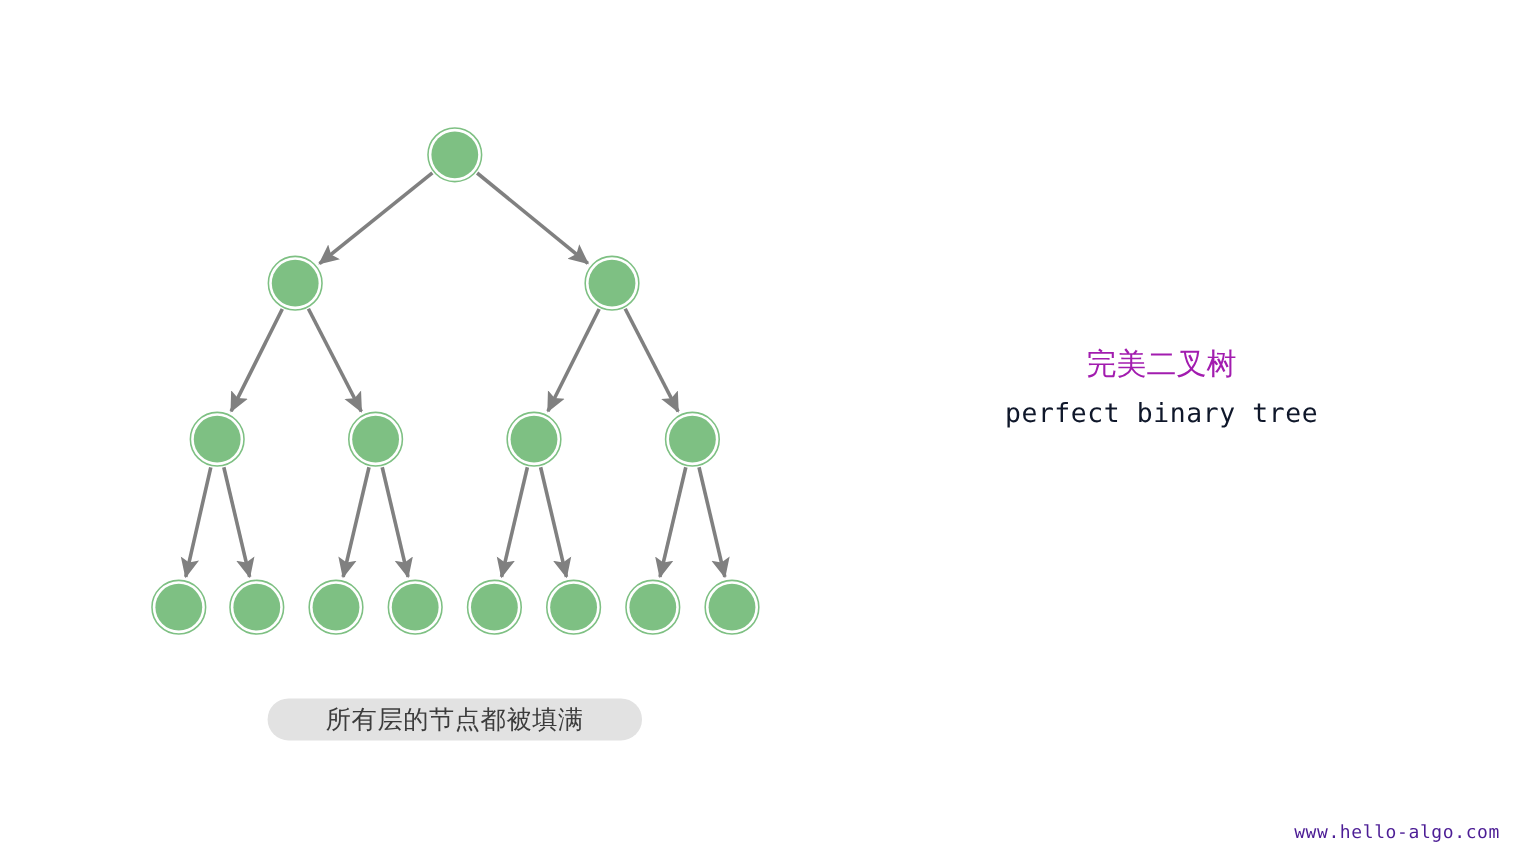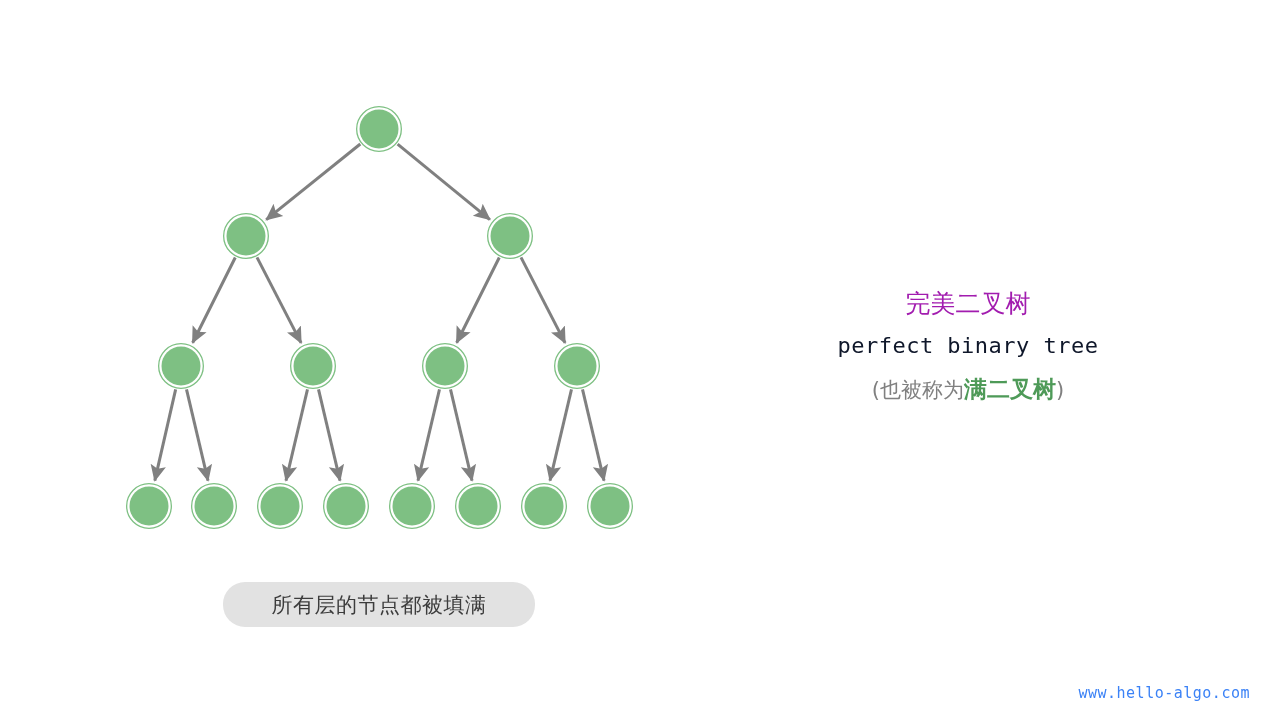--- a/index.html
+++ b/index.html
@@ -213,9 +213,6 @@
   <div id="legend">
     <div class="legend-title">完美二叉树</div>
     <div class="legend-subtitle">perfect binary tree</div>
-    <div class="legend-alias">
-      <span>(也被称为</span><span class="alias-strong">满二叉树</span><span>)</span>
-    </div>
   </div>
 
   <div id="watermark">www.hello-algo.com</div>

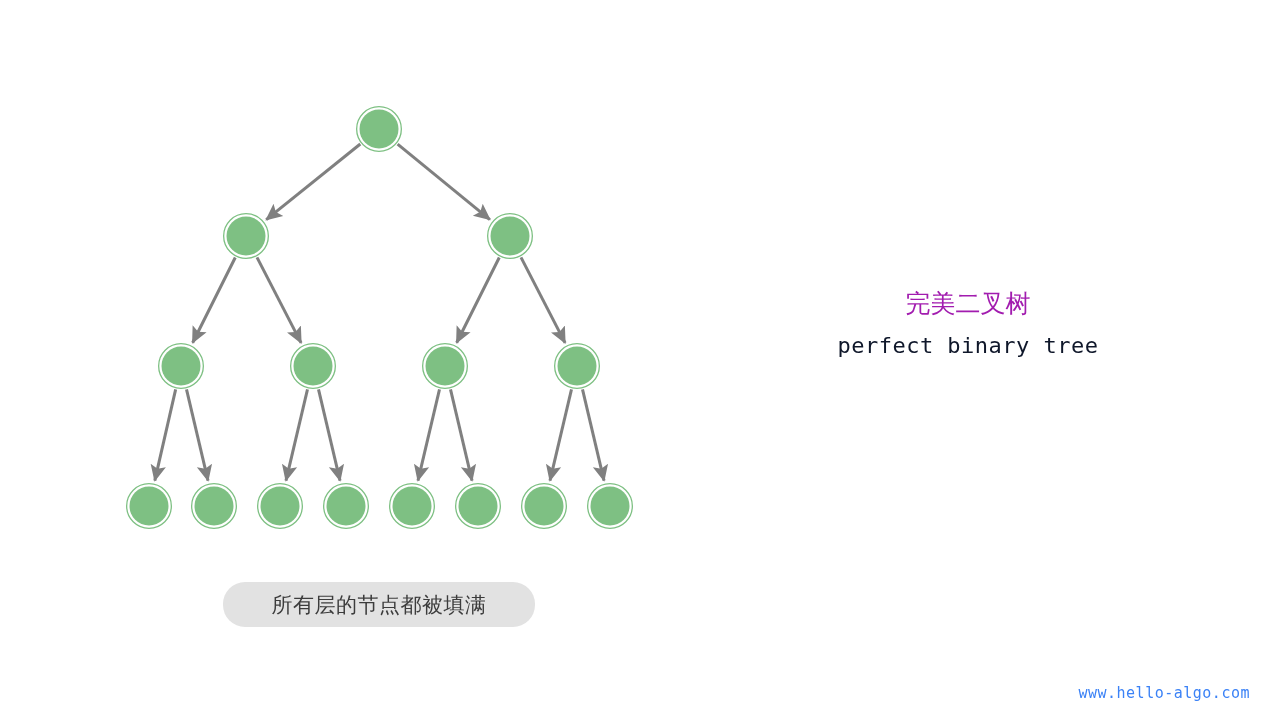--- a/index.html
+++ b/index.html
@@ -37,7 +37,7 @@
     left: 223px;
     top: 582px;
     width: 312px;
-    height: 45px;
+    height: 35px;
     background: #e2e2e2;
     border-radius: 22px;
     display: flex;

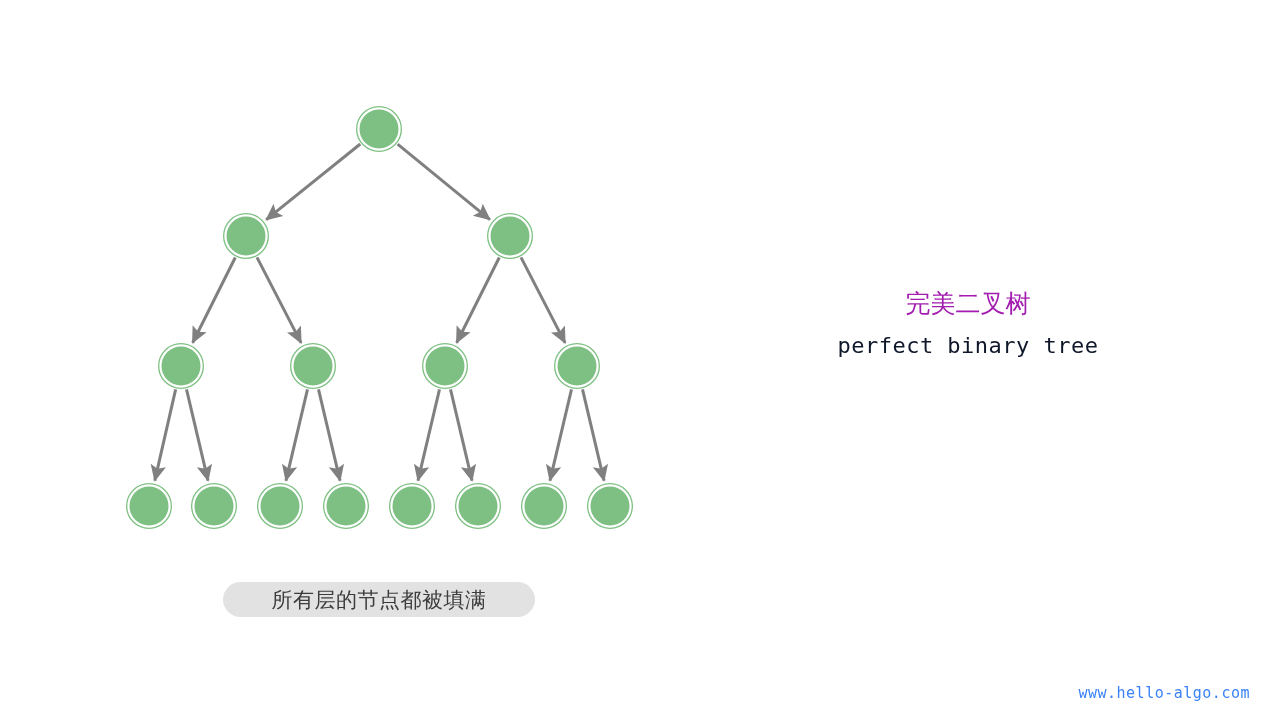--- a/index.html
+++ b/index.html
@@ -95,7 +95,7 @@
     right: 30px;
     bottom: 18px;
     font-size: 15px;
-    color: #3b82f6;
+    color: #4c1d95;
     font-family: "DejaVu Sans Mono", "Liberation Mono", monospace;
     letter-spacing: 0.5px;
   }

